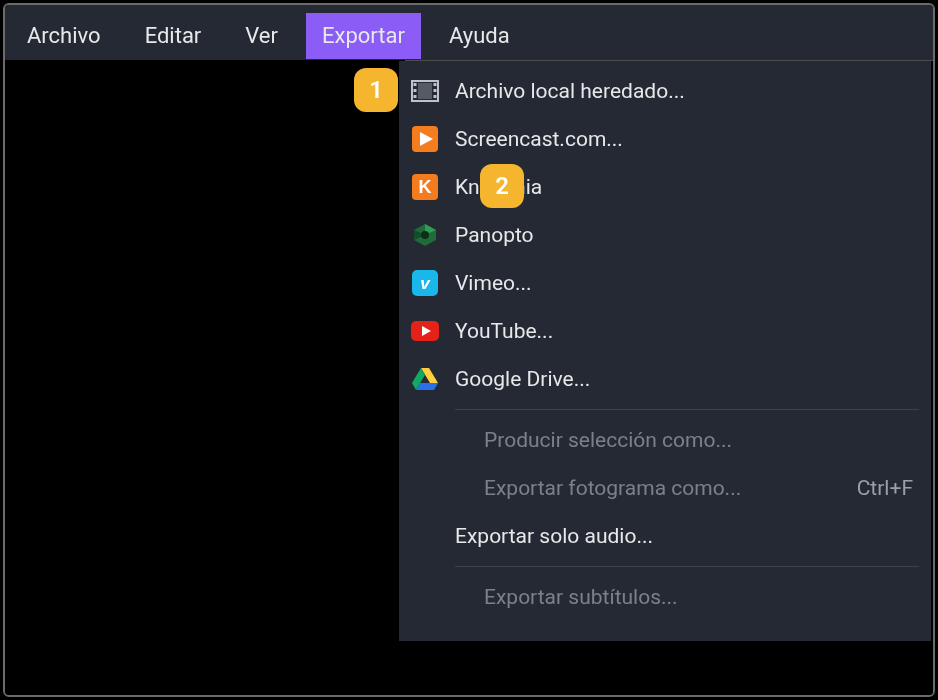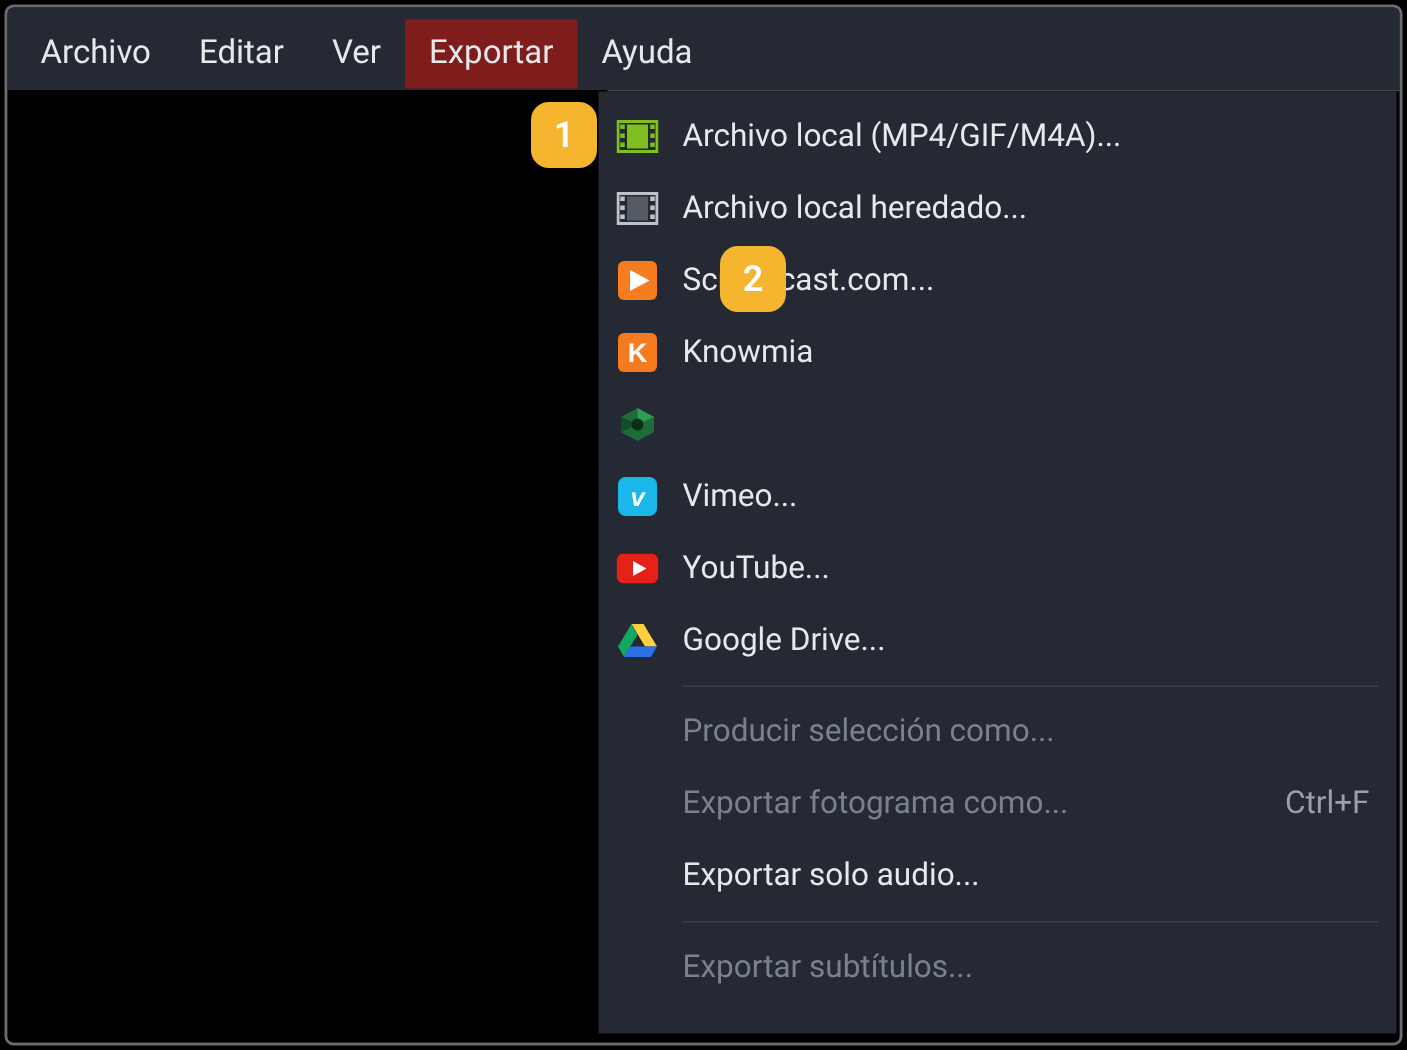--- a/index.html
+++ b/index.html
@@ -24,6 +24,7 @@
     background: #242933;
     height: 55px;
     padding: 0 6px;
+    gap: 12px;
   }
   .menu-item {
     color: #e6e8ea;

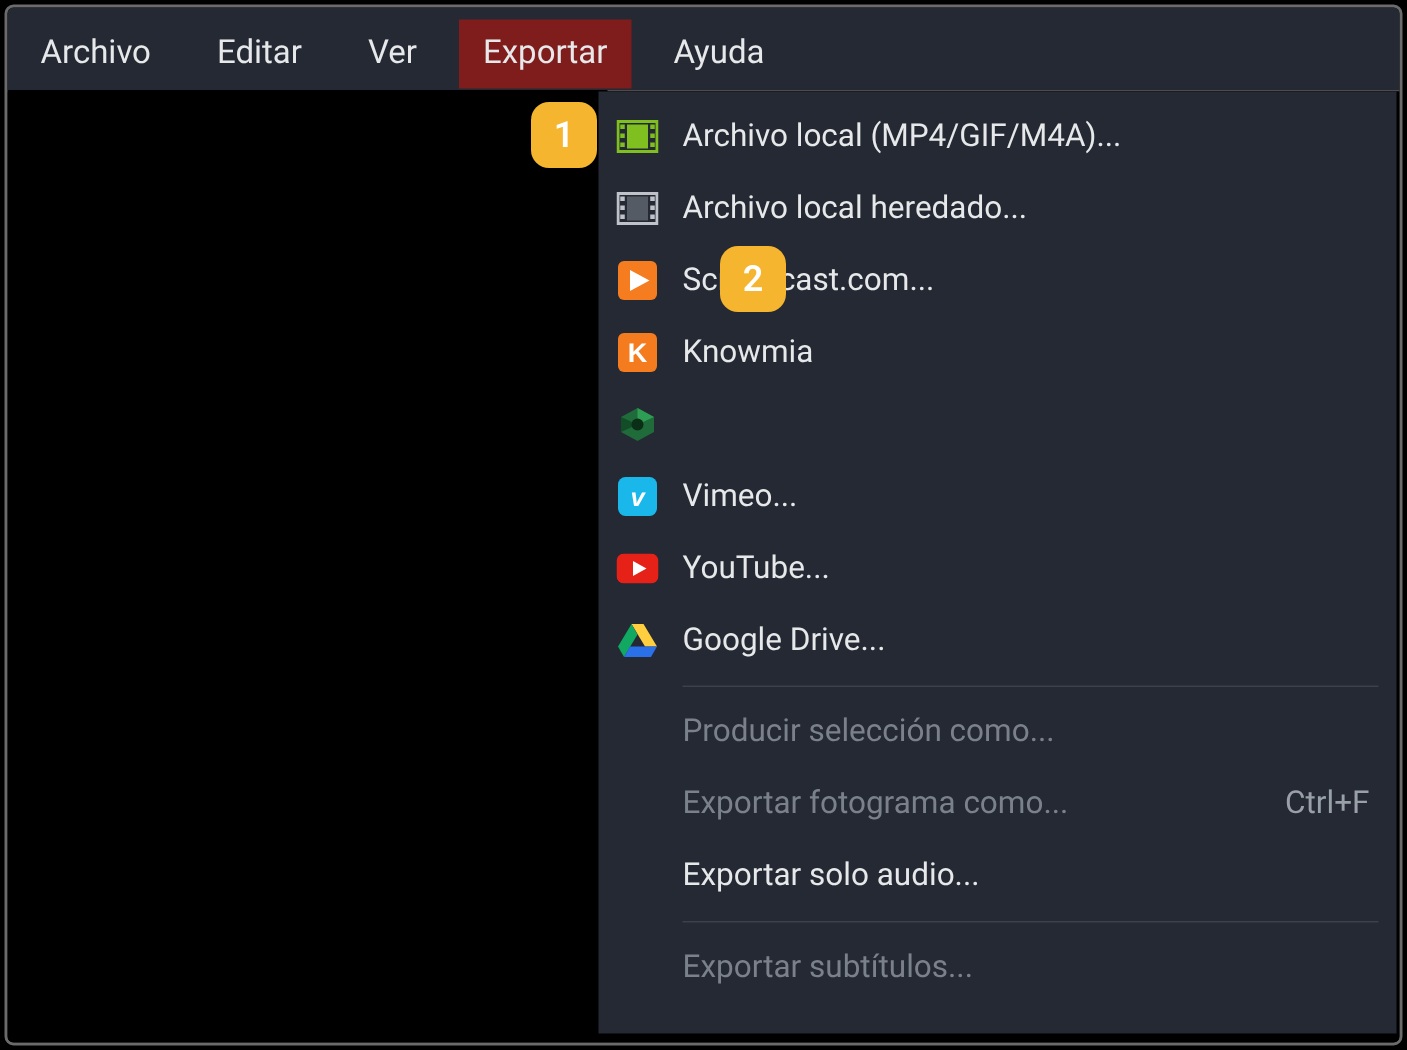--- a/index.html
+++ b/index.html
@@ -37,7 +37,7 @@
     margin-top: 6px;
   }
   .menu-item.active {
-    background: #7f1d1d;
+    background: #8b5cf6;
   }
   .menubar-border {
     height: 1px;

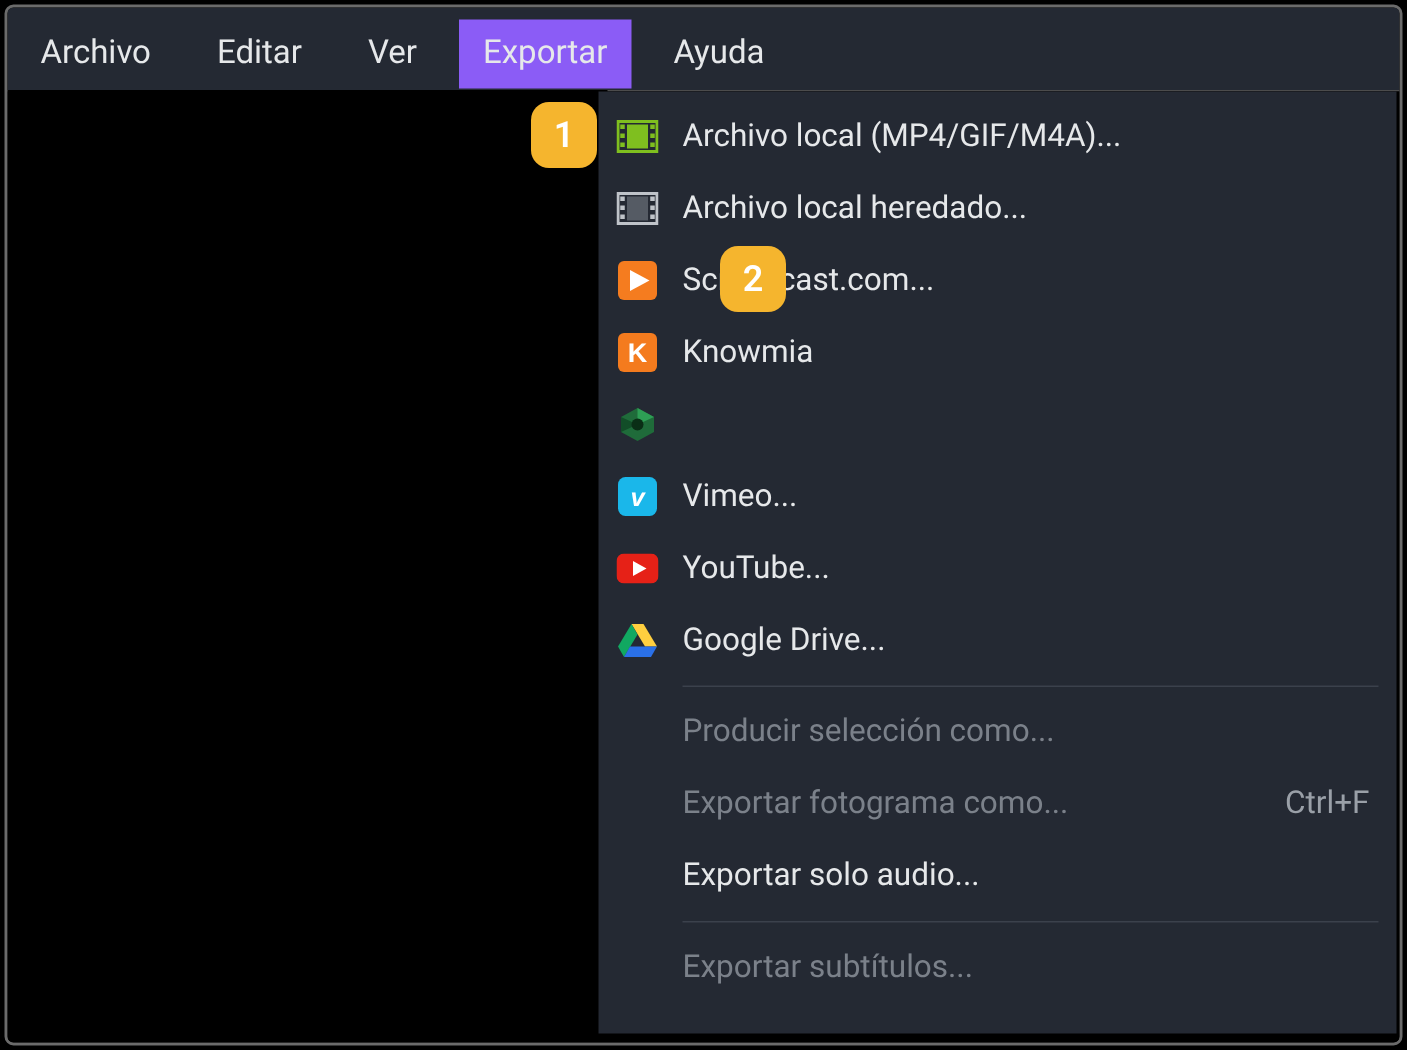--- a/index.html
+++ b/index.html
@@ -131,21 +131,6 @@
 
     <div class="dropdown">
 
-      <div class="menu-row">
-        <span class="icon-slot">
-          <svg width="28" height="22" viewBox="0 0 28 22">
-              <rect x="1" y="1" width="26" height="20" fill="none" stroke="#7fbf1f" stroke-width="2"></rect>
-              <rect x="7" y="3" width="14" height="16" fill="#7fbf1f"></rect>
-              <rect x="2.5" y="3" width="3" height="3" fill="#7fbf1f"></rect>
-              <rect x="2.5" y="9" width="3" height="3" fill="#7fbf1f"></rect>
-              <rect x="2.5" y="15" width="3" height="3" fill="#7fbf1f"></rect>
-              <rect x="22.5" y="3" width="3" height="3" fill="#7fbf1f"></rect>
-              <rect x="22.5" y="9" width="3" height="3" fill="#7fbf1f"></rect>
-              <rect x="22.5" y="15" width="3" height="3" fill="#7fbf1f"></rect>
-            </svg>
-        </span>
-        <span class="label">Archivo local (MP4/GIF/M4A)...</span>
-      </div>
 
       <div class="menu-row">
         <span class="icon-slot">

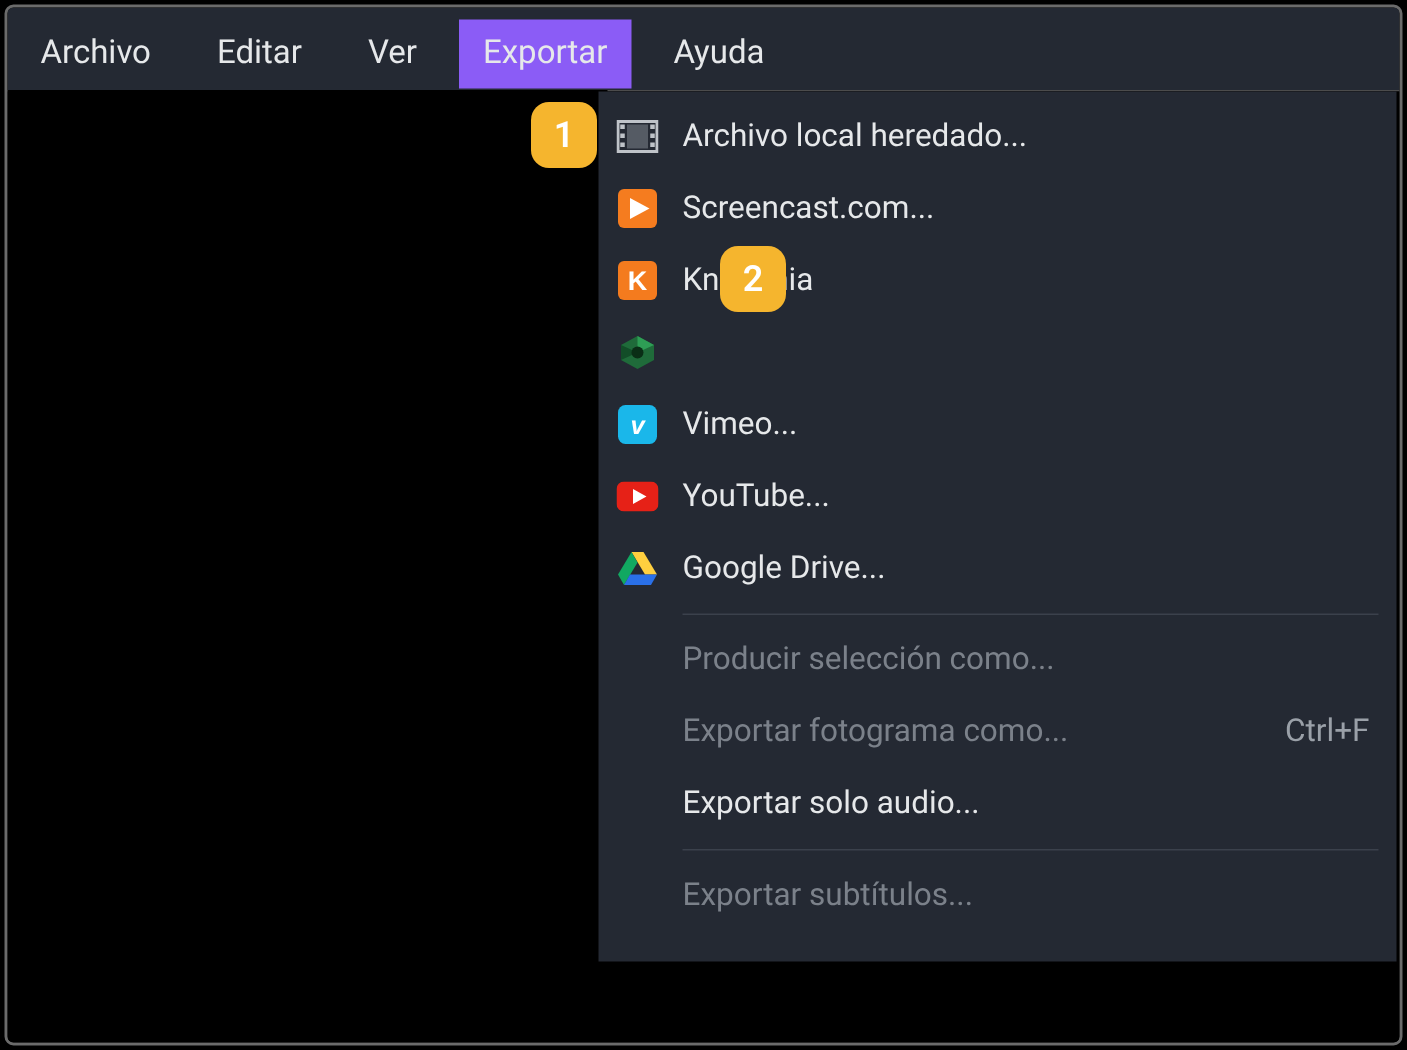--- a/index.html
+++ b/index.html
@@ -178,6 +178,7 @@
               <circle cx="13" cy="13" r="4" fill="#0a2e16"></circle>
             </svg>
         </span>
+        <span class="label">Panopto</span>
       </div>
 
       <div class="menu-row">

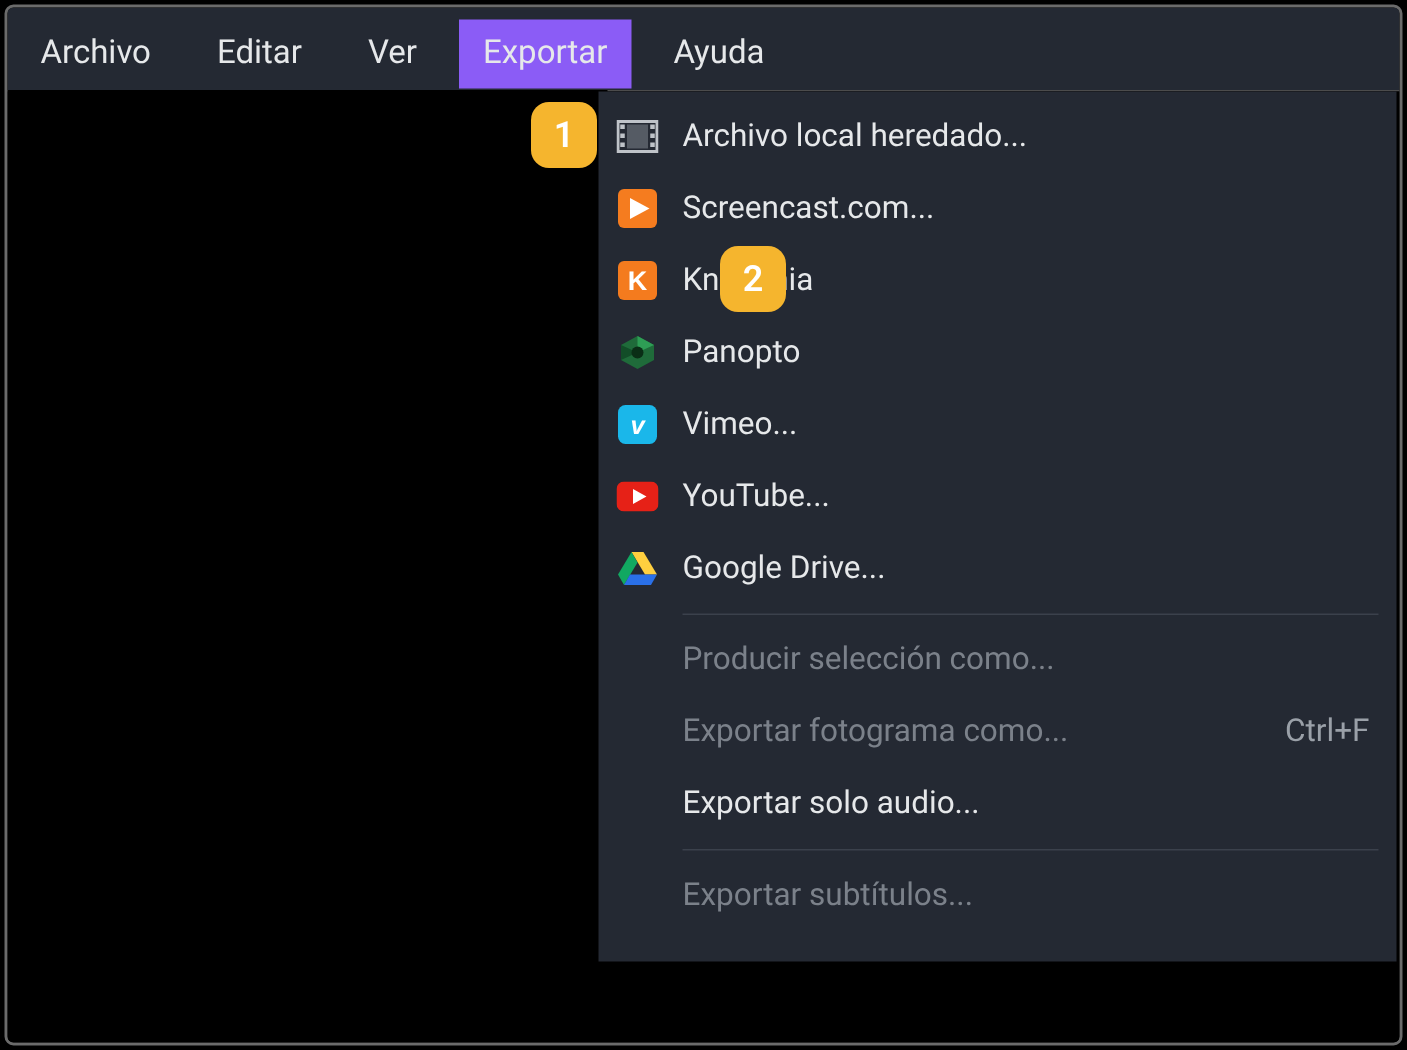--- a/index.html
+++ b/index.html
@@ -70,6 +70,7 @@
   .menu-row.disabled {
     color: #7b818a;
     cursor: default;
+    margin-left: 29px;
   }
   .menu-row .icon-slot {
     width: 28px;

